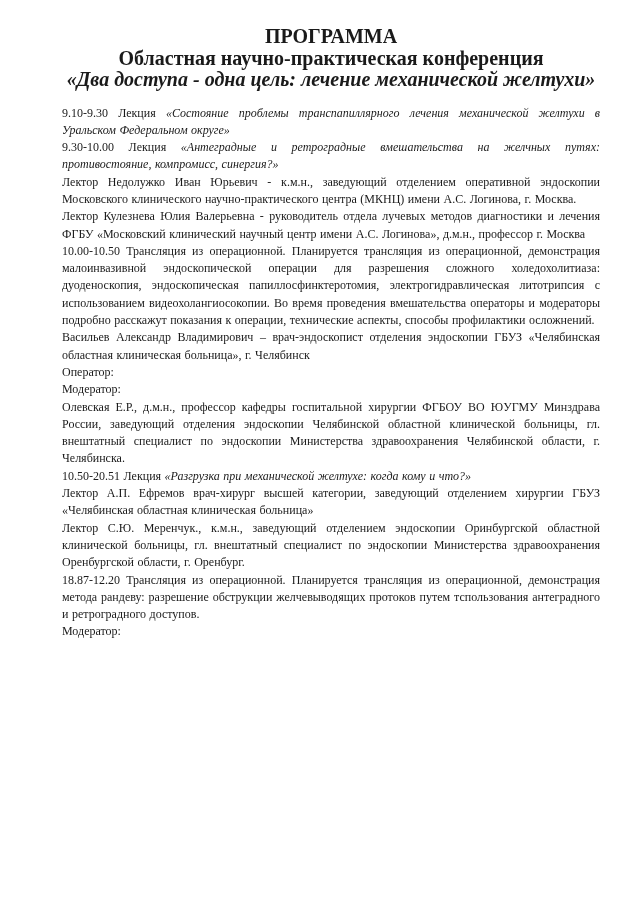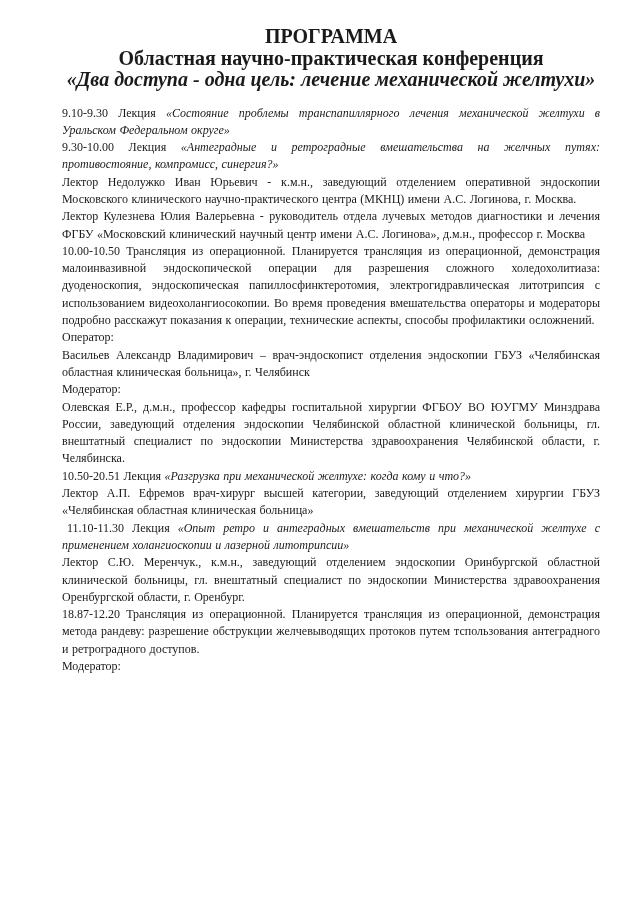--- a/index.html
+++ b/index.html
@@ -67,8 +67,8 @@
       <p class="para"><span>Лектор Недолужко Иван Юрьевич - к.м.н., заведующий отделением оперативной эндоскопии Московского клинического научно-практического центра (МКНЦ) имени А.С. Логинова, г. Москва.</span></p>
       <p class="para"><span>Лектор Кулезнева Юлия Валерьевна - руководитель отдела лучевых методов диагностики и лечения ФГБУ «Московский клинический научный центр имени А.С. Логинова», д.м.н., профессор г. Москва</span></p>
       <p class="para"><span>10.00-10.50 Трансляция из операционной. Планируется трансляция из операционной, демонстрация малоинвазивной эндоскопической операции для разрешения сложного холедохолитиаза: дуоденоскопия, эндоскопическая папиллосфинктеротомия, электрогидравлическая литотрипсия с использованием видеохолангиосокопии. Во время проведения вмешательства операторы и модераторы подробно расскажут показания к операции, технические аспекты, способы профилактики осложнений.</span></p>
+      <p class="para"><span>Васильев Александр Владимирович – врач-эндоскопист отделения эндоскопии ГБУЗ «Челябинская областная клиническая больница», г. Челябинск</span></p>
       <p class="para"><span>Оператор:</span></p>
-      <p class="para"><span>Васильев Александр Владимирович – врач-эндоскопист отделения эндоскопии ГБУЗ «Челябинская областная клиническая больница», г. Челябинск</span></p>
       <p class="para"><span>Модератор:</span></p>
       <p class="para"><span>Олевская Е.Р., д.м.н., профессор кафедры госпитальной хирургии ФГБОУ ВО ЮУГМУ Минздрава России, заведующий отделения эндоскопии Челябинской областной клинической больницы, гл. внештатный специалист по эндоскопии Министерства здравоохранения Челябинской области, г. Челябинска.</span></p>
       <p class="para"><span>10.50-20.51 Лекция </span><span class="it">«Разгрузка при механической желтухе: когда кому и что?»</span></p>

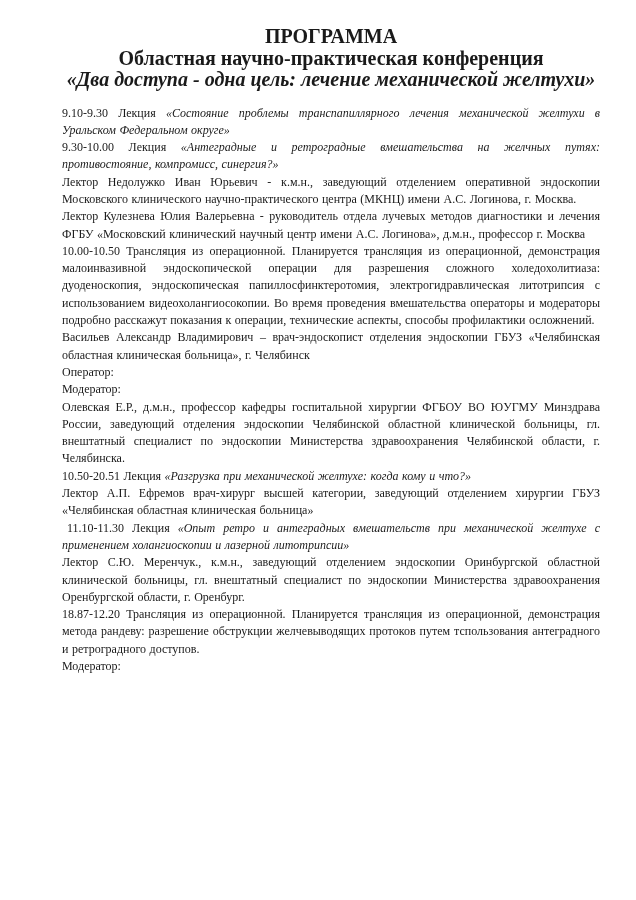--- a/index.html
+++ b/index.html
@@ -73,7 +73,6 @@
       <p class="para"><span>Олевская Е.Р., д.м.н., профессор кафедры госпитальной хирургии ФГБОУ ВО ЮУГМУ Минздрава России, заведующий отделения эндоскопии Челябинской областной клинической больницы, гл. внештатный специалист по эндоскопии Министерства здравоохранения Челябинской области, г. Челябинска.</span></p>
       <p class="para"><span>10.50-20.51 Лекция </span><span class="it">«Разгрузка при механической желтухе: когда кому и что?»</span></p>
       <p class="para"><span>Лектор А.П. Ефремов врач-хирург высшей категории, заведующий отделением хирургии ГБУЗ «Челябинская областная клиническая больница»</span></p>
-      <p class="para indent"><span>11.10-11.30 Лекция </span><span class="it">«Опыт ретро и антеградных вмешательств при механической желтухе с применением холангиоскопии и лазерной литотрипсии»</span></p>
       <p class="para"><span>Лектор С.Ю. Меренчук., к.м.н., заведующий отделением эндоскопии Оринбургской областной клинической больницы, гл. внештатный специалист по эндоскопии Министерства здравоохранения Оренбургской области, г. Оренбург.</span></p>
       <p class="para"><span>18.87-12.20 Трансляция из операционной. Планируется трансляция из операционной, демонстрация метода рандеву: разрешение обструкции желчевыводящих протоков путем тспользования антеградного и ретроградного доступов.</span></p>
       <p class="para"><span>Модератор:</span></p>

